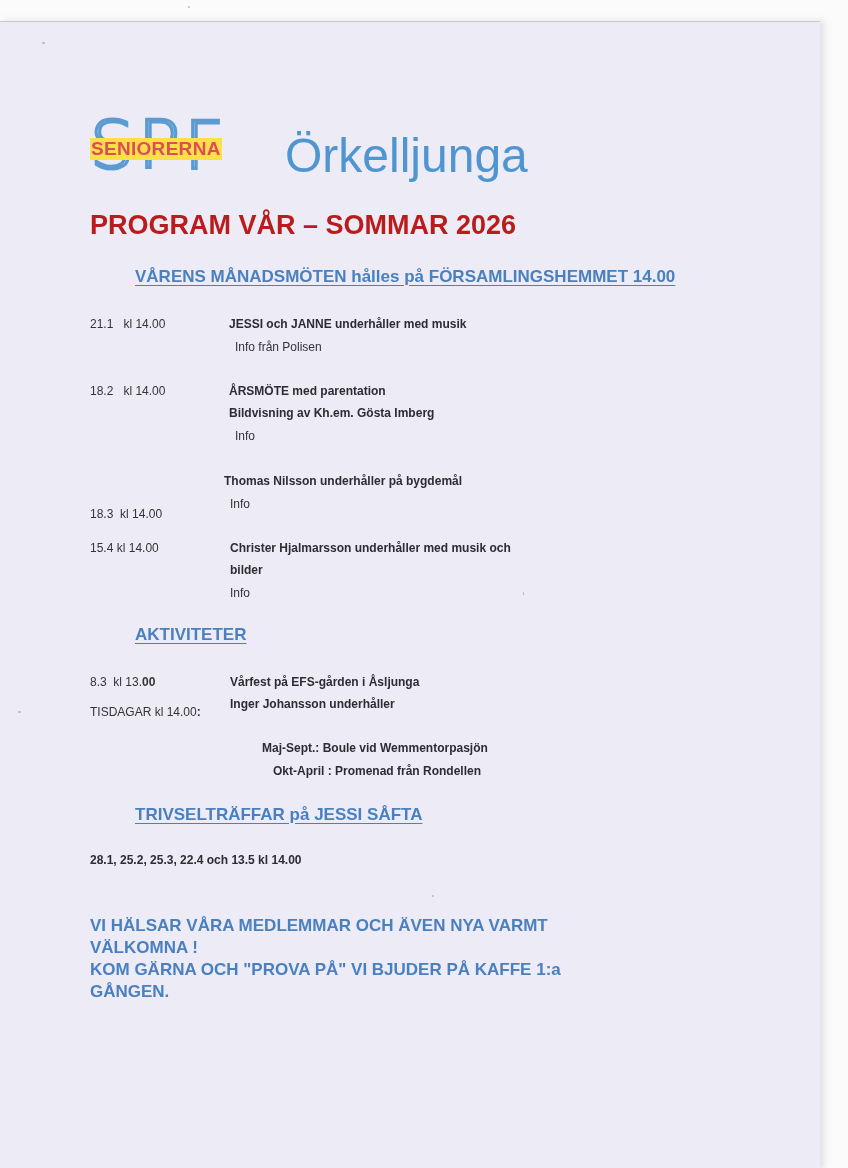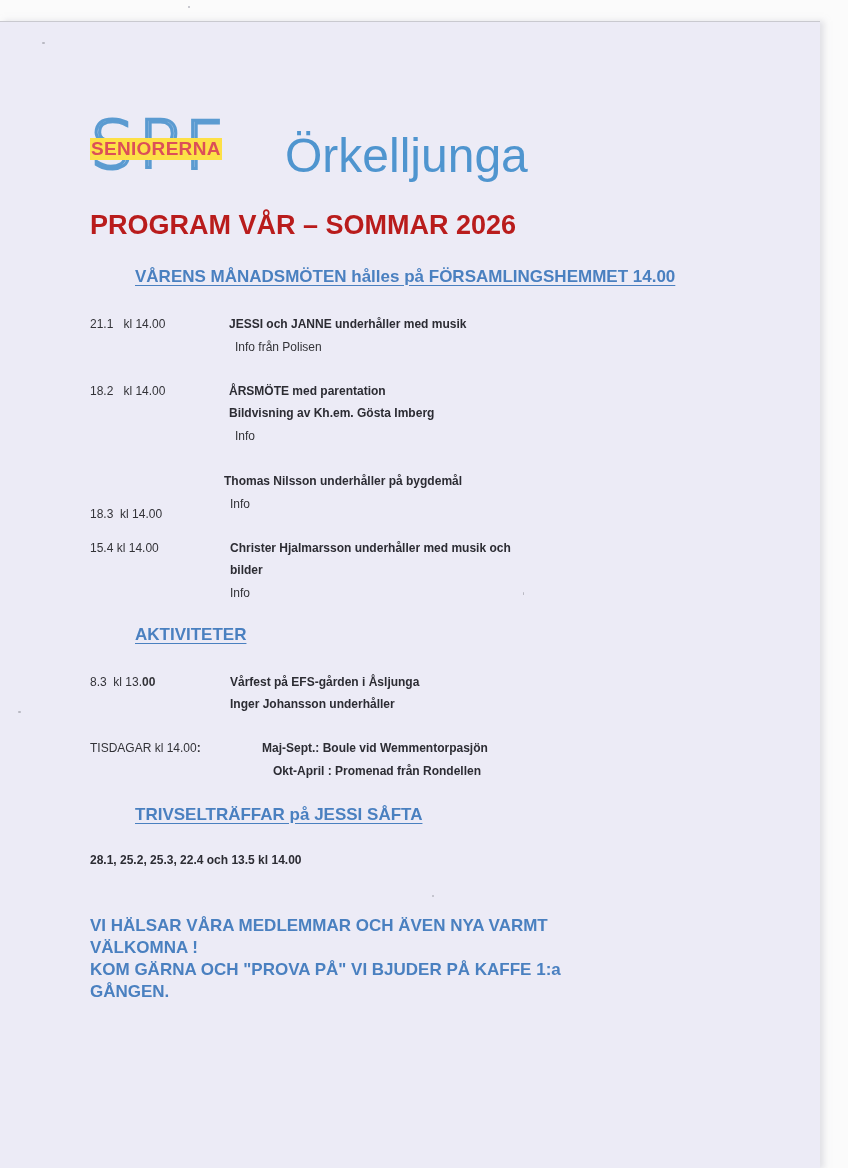--- a/index.html
+++ b/index.html
@@ -109,7 +109,7 @@
 </div>
 
 <div>
-  <div class="abs row-date" style="top:737px;"><span>TISDAGAR kl 14.00</span><span class="b">:</span></div>
+  <div class="abs row-date" style="top:701px;"><span>TISDAGAR kl 14.00</span><span class="b">:</span></div>
   <div class="abs row-text" style="left:262px; top:737px;">Maj-Sept.: Boule vid Wemmentorpasjön</div>
   <div class="abs row-text" style="left:273px; top:760px;">Okt-April  : Promenad från Rondellen</div>
 </div>

